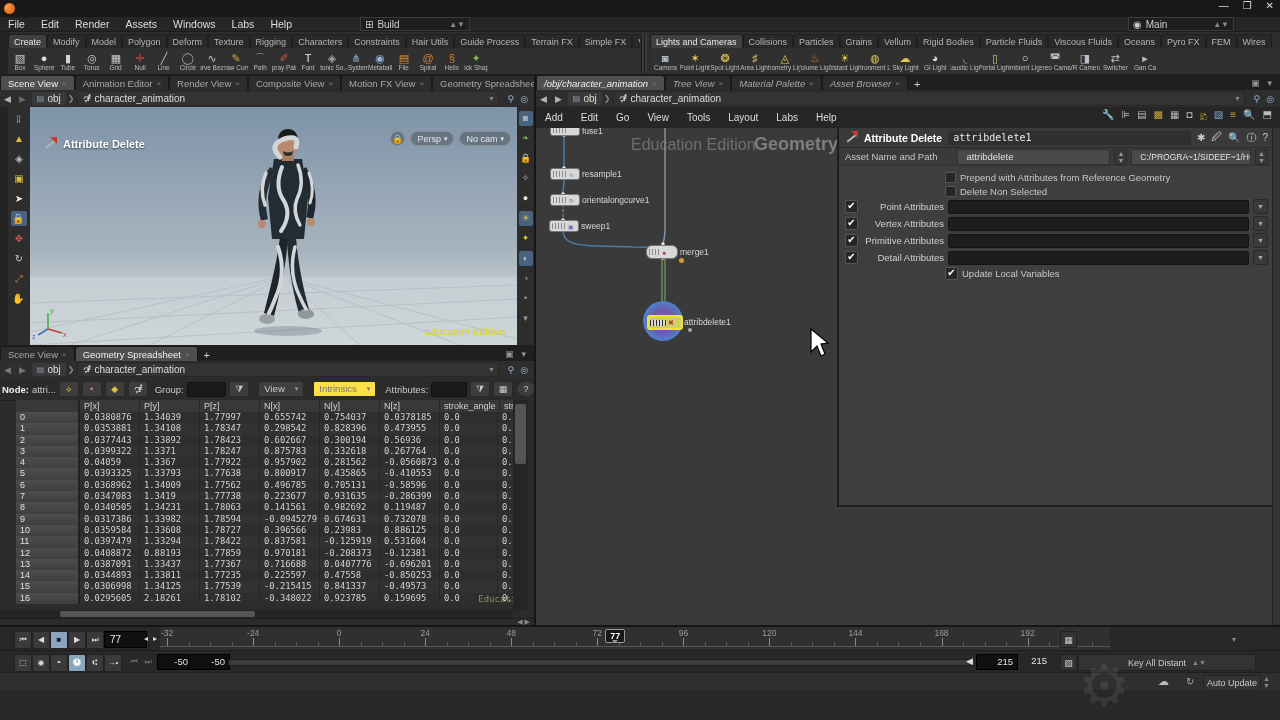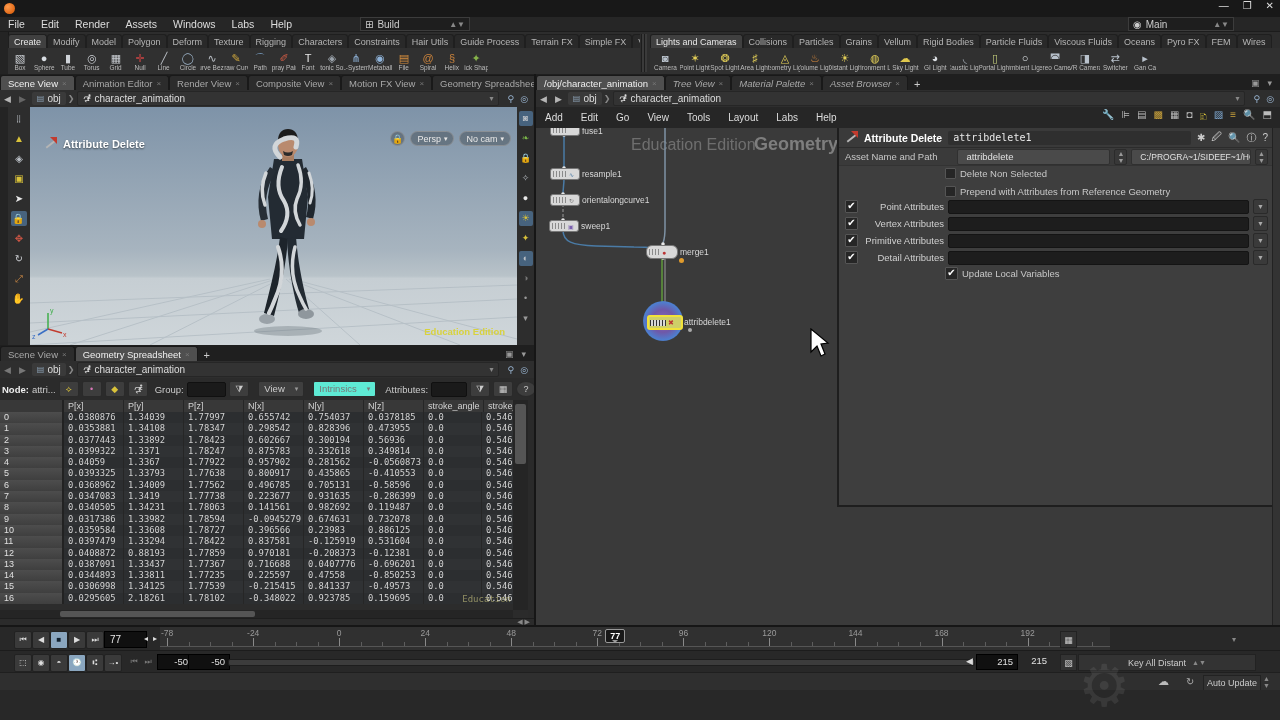--- a/index.html
+++ b/index.html
@@ -812,7 +812,7 @@
     <span style="display:flex;">
 
     <span class="ptab active">
-          <span style="">/obj/character_animation</span>
+          <span style="font-style:italic;">/obj/character_animation</span>
           <span class="x">×</span>
         </span>
         <span class="ptab">

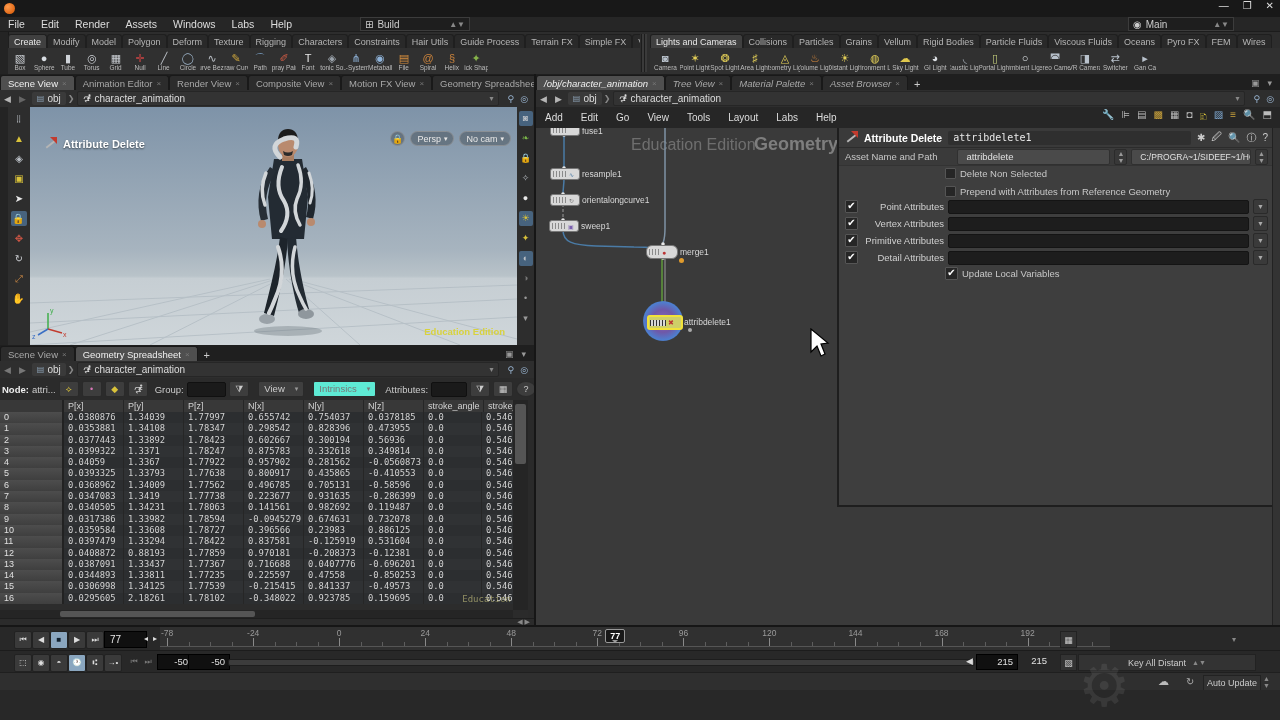--- a/index.html
+++ b/index.html
@@ -961,15 +961,15 @@
           <span>▼</span>
         </span>
     </div>
+    <div class="prow" style="height:14px;margin-top:4px;">
+      <span style="width:96px;"></span>
+      <span class="cb"></span>
+      <span class="plabel">Prepend with Attributes from Reference Geometry</span>
+    </div>
     <div class="prow" style="height:14px;">
       <span style="width:96px;"></span>
       <span class="cb"></span>
       <span class="plabel">Delete Non Selected</span>
-    </div>
-    <div class="prow" style="height:14px;margin-top:4px;">
-      <span style="width:96px;"></span>
-      <span class="cb"></span>
-      <span class="plabel">Prepend with Attributes from Reference Geometry</span>
     </div>
     <div>
 

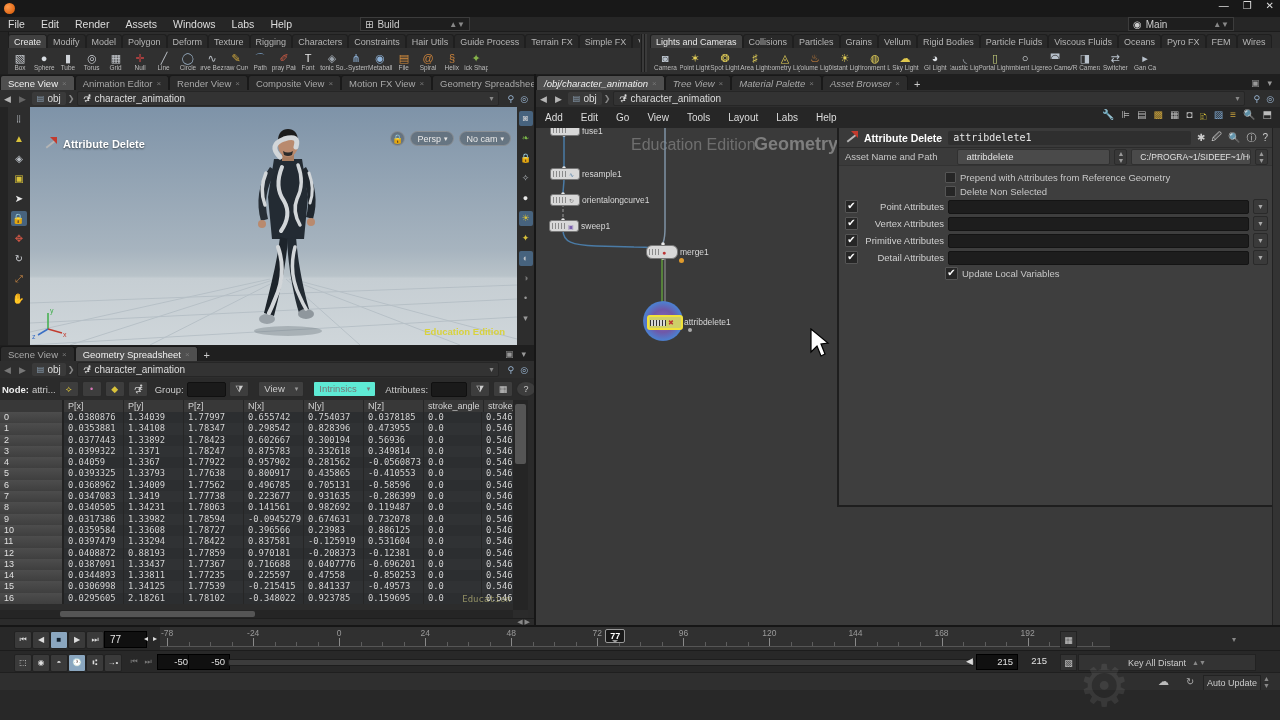--- a/index.html
+++ b/index.html
@@ -54,7 +54,7 @@
   .minibtn{background:#3d3d3d;border:1px solid #2a2a2a;border-radius:2px;height:14px;min-width:14px;text-align:center;font-size:9px;line-height:14px;padding:0 2px;}
   .sfield{background:#1a1a1a;border:1px solid #101010;height:13px;border-radius:2px;}
   .ddl{background:#3f3f3f;border:1px solid #2a2a2a;border-radius:2px;height:14px;line-height:14px;padding:0 5px;display:flex;align-items:center;gap:10px;}
-  .ddl.dim{color:#777;background:#5eead4;}
+  .ddl.dim{color:#777;background:#fde047;}
   .sstable{background:#2c2c2c;overflow:hidden;font-family:"DejaVu Sans Mono",monospace;font-size:8.8px;}
   .srow{display:flex;height:11.3px;line-height:11.3px;}
   .srow.hdr{font-family:"Liberation Sans",sans-serif;font-size:9px;background:#383838;color:#cdcdcd;height:12px;line-height:12px;}

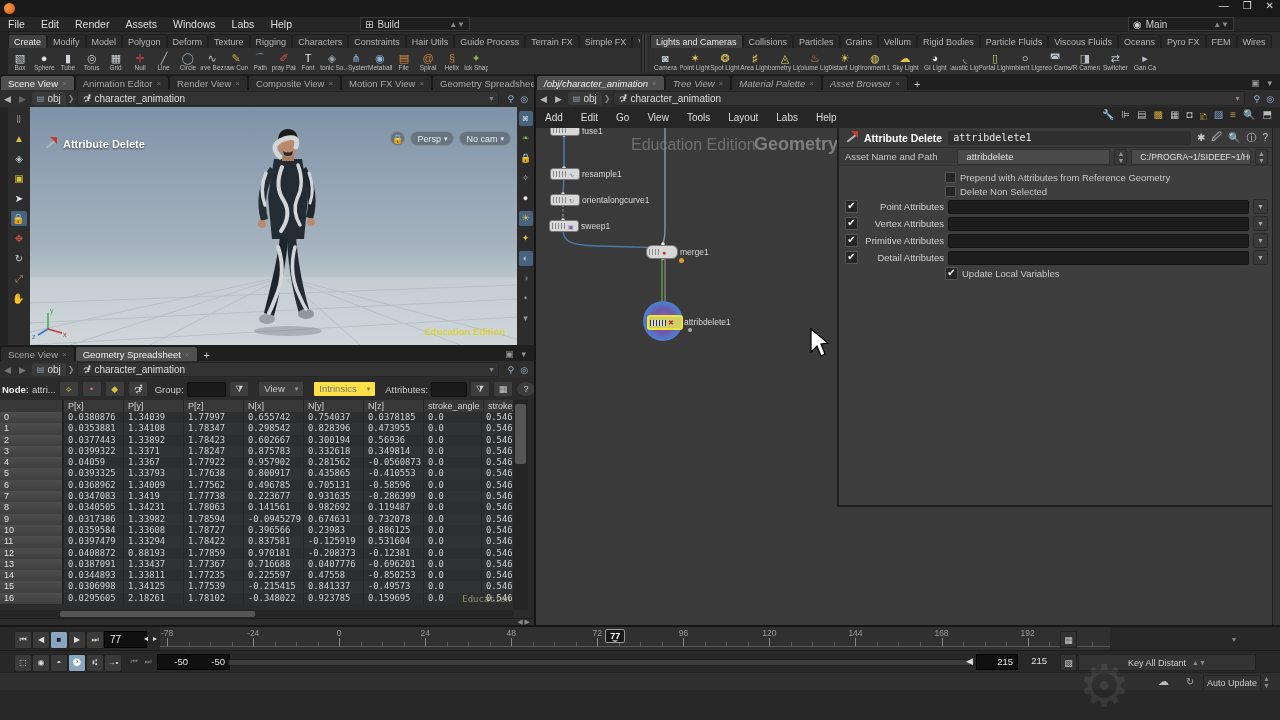--- a/index.html
+++ b/index.html
@@ -555,7 +555,7 @@
     <span class="minibtn">▦</span>
     <span class="minibtn" style="border-radius:50%;">?</span>
   </div>
-  <div class="abs sstable" style="left:0;top:400px;width:513px;height:210px;">
+  <div class="abs sstable" style="left:16px;top:400px;width:513px;height:210px;">
     <div class="srow hdr">
       <span class="scell idx"></span>
       <span style="display:flex;">

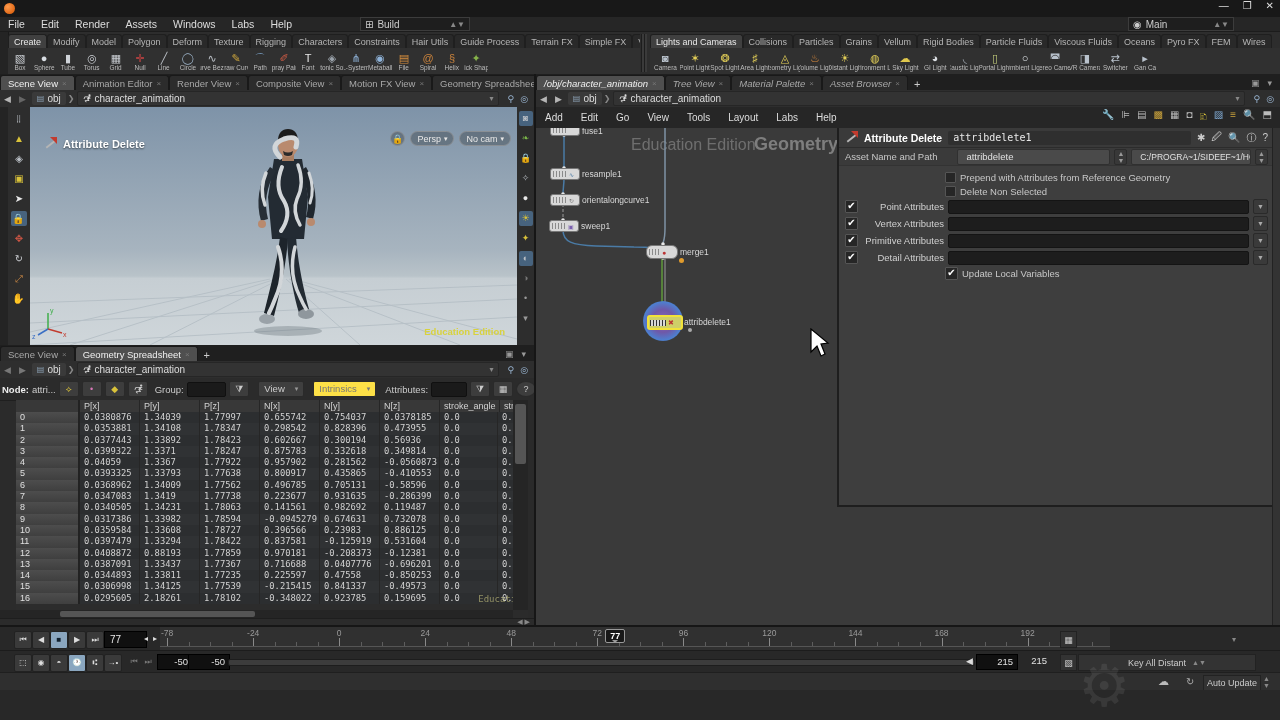--- a/index.html
+++ b/index.html
@@ -618,7 +618,7 @@
           <span class="scell">1.78247</span>
           <span class="scell">0.875783</span>
           <span class="scell">0.332618</span>
-          <span class="scell">0.349814</span>
+          <span class="scell">0.267764</span>
           <span class="scell" style="flex:0 0 53px;">0.0</span>
           <span class="scell" style="flex:0 0 57px;">0.546578</span>
 

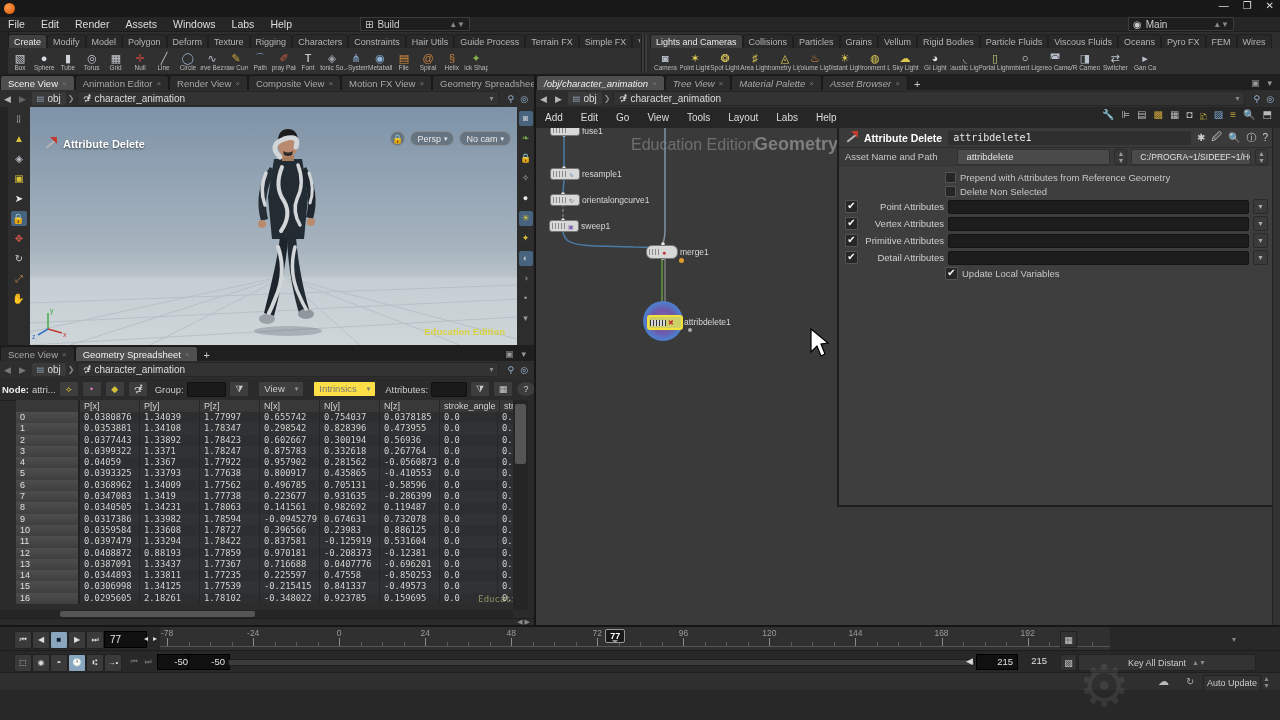--- a/index.html
+++ b/index.html
@@ -1068,7 +1068,7 @@
         <div class="tick minor" style="left: 889.057px;"></div>
         <div class="tick minor" style="left: 910.566px;"></div>
         <div class="tick minor" style="left: 932.075px;"></div>
-        <div class="ticklab" style="left: 7.16981px;">-78</div>
+        <div class="ticklab" style="left: 7.16981px;">-32</div>
         <div class="ticklab" style="left: 93.2075px;">-24</div>
         <div class="ticklab" style="left: 179.245px;">0</div>
         <div class="ticklab" style="left: 265.283px;">24</div>

